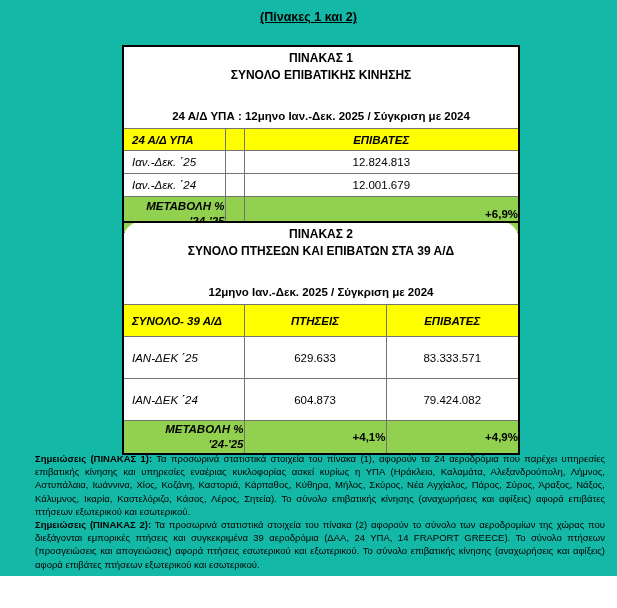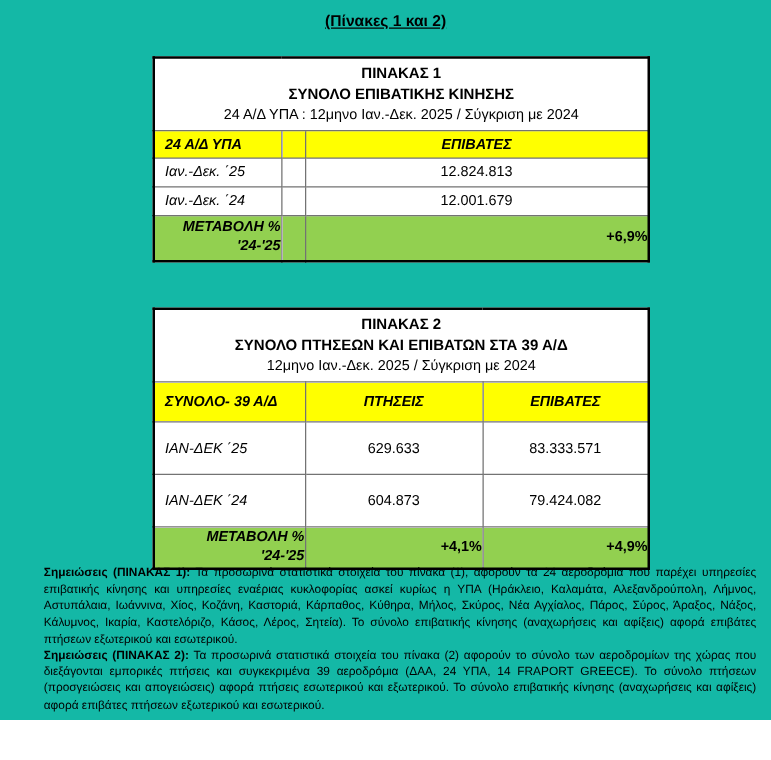--- a/index.html
+++ b/index.html
@@ -47,7 +47,7 @@
     line-height: 17px;
   }
   .cap-line-bold { font-weight: bold; font-size: 12px; }
-  .cap-line-reg { font-weight: normal; font-size: 11.5px; }
+  .cap-line-reg { font-weight: bold; font-size: 11.5px; margin-top: 24px; }
   .hdr-cell {
     background: var(--header-yellow, #FFFF00);
     font-weight: bold;

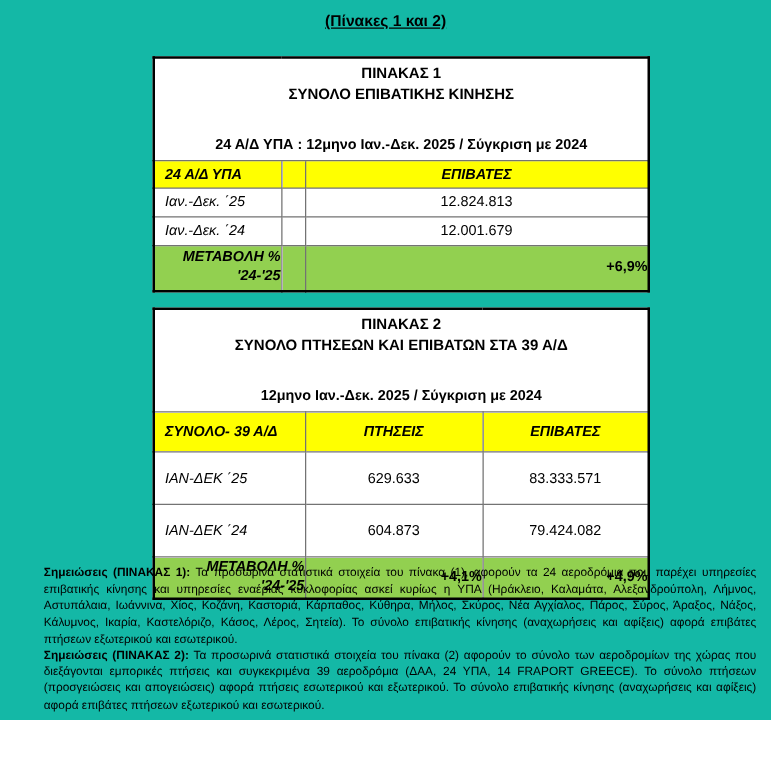--- a/index.html
+++ b/index.html
@@ -33,7 +33,7 @@
     background: #fff;
   }
   #table1 { top: 45px; }
-  #table2 { top: 246px; }
+  #table2 { top: 221px; border-radius: 21px; }
   table.stat-table td {
     border: 1px solid #737373;
     vertical-align: middle;

